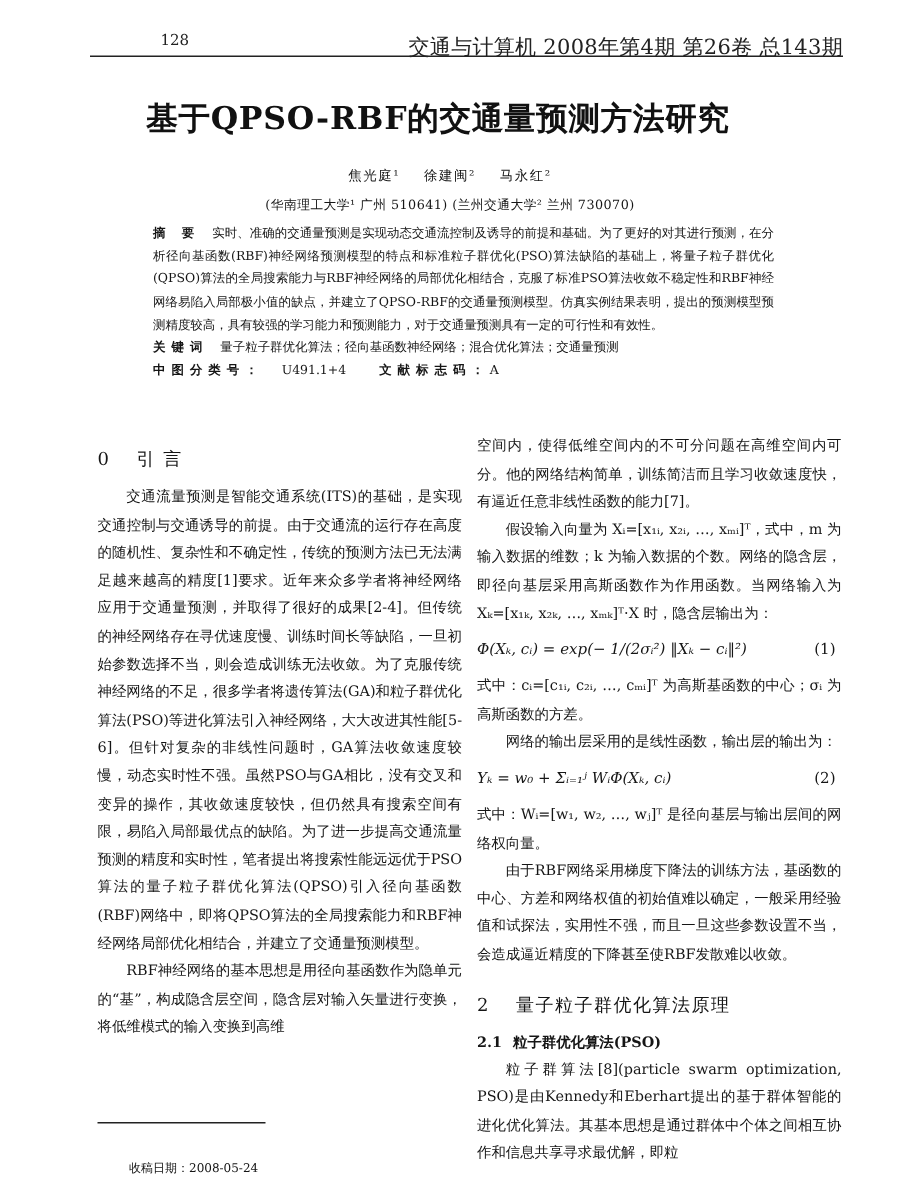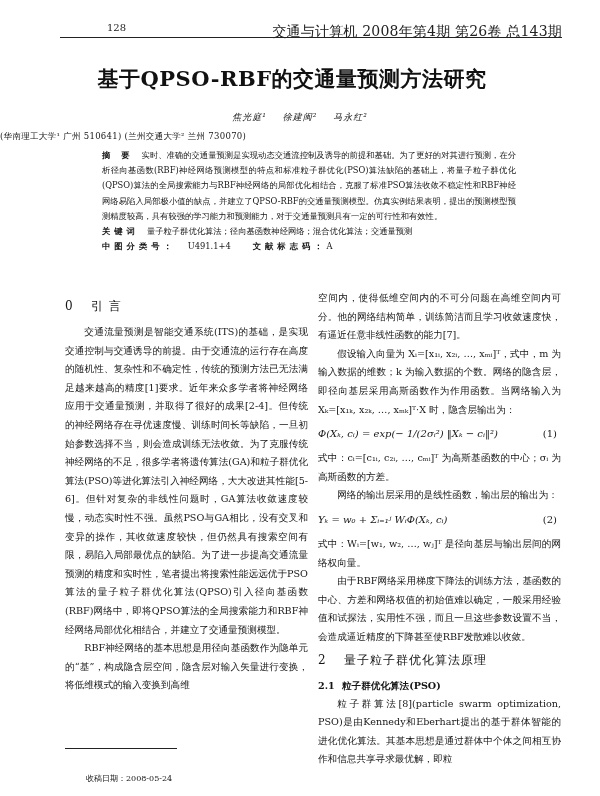--- a/index.html
+++ b/index.html
@@ -24,7 +24,7 @@
     }
     .authors {
       position: absolute; left: 0; top: 111px; width: 600px; text-align: center;
-      font-size: 9px; letter-spacing: 1px; font-style: italic;
+      font-size: 9px; letter-spacing: 1px;
     }
     .authors span { margin: 0 6px; }
     .affil {

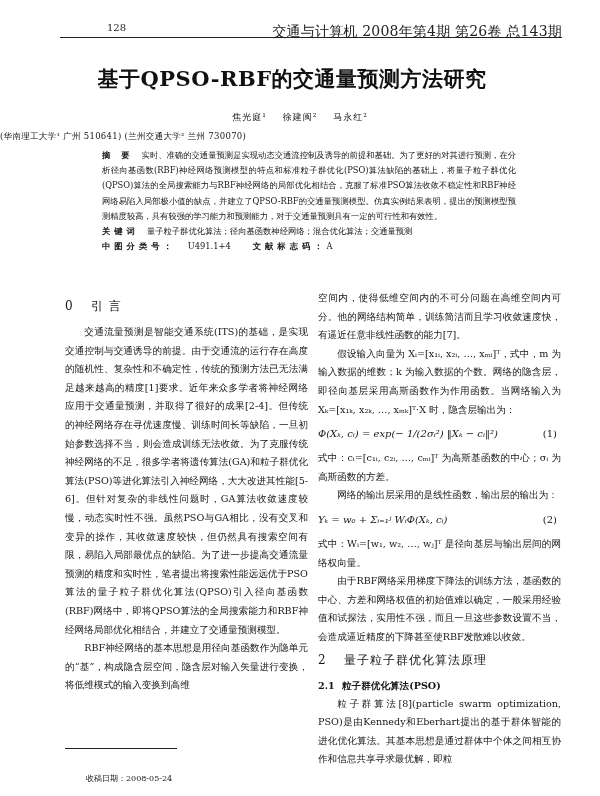--- a/index.html
+++ b/index.html
@@ -28,7 +28,7 @@
     }
     .authors span { margin: 0 6px; }
     .affil {
-      position: absolute; left: 0; top: 131px; width: 600px; text-align: left;
+      position: absolute; left: 0; top: 131px; width: 600px; text-align: center;
       font-size: 8.5px; letter-spacing: 0.3px;
     }
     .abstract {

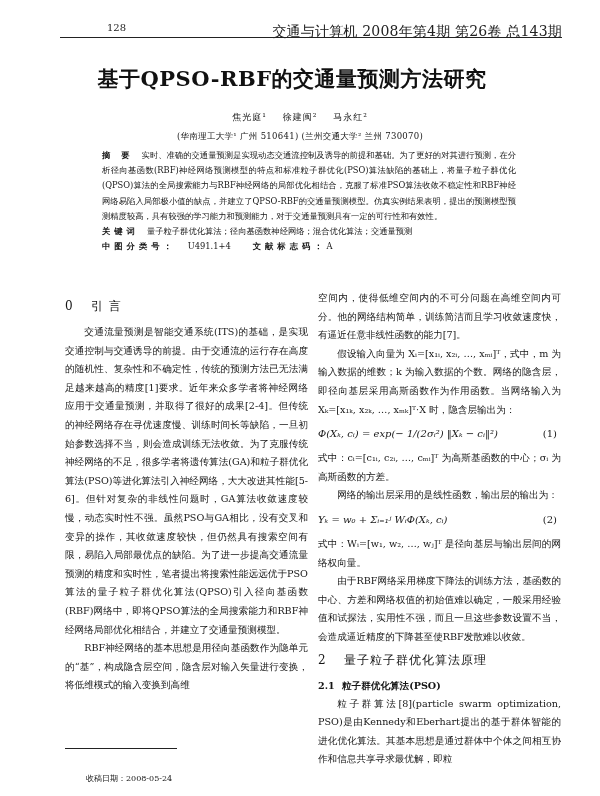--- a/index.html
+++ b/index.html
@@ -121,7 +121,7 @@
   </div>
   <p class="noindent">式中：Wᵢ=[w₁, w₂, …, wⱼ]ᵀ 是径向基层与输出层间的网络权向量。</p>
   <p>由于RBF网络采用梯度下降法的训练方法，基函数的中心、方差和网络权值的初始值难以确定，一般采用经验值和试探法，实用性不强，而且一旦这些参数设置不当，会造成逼近精度的下降甚至使RBF发散难以收敛。</p>
-  <div class="h1" style="margin-top:2px;">
+  <div class="h1" style="margin-top:12px;">
     <span class="num">2</span><span>量子粒子群优化算法原理</span>
   </div>
   <div class="h2">

